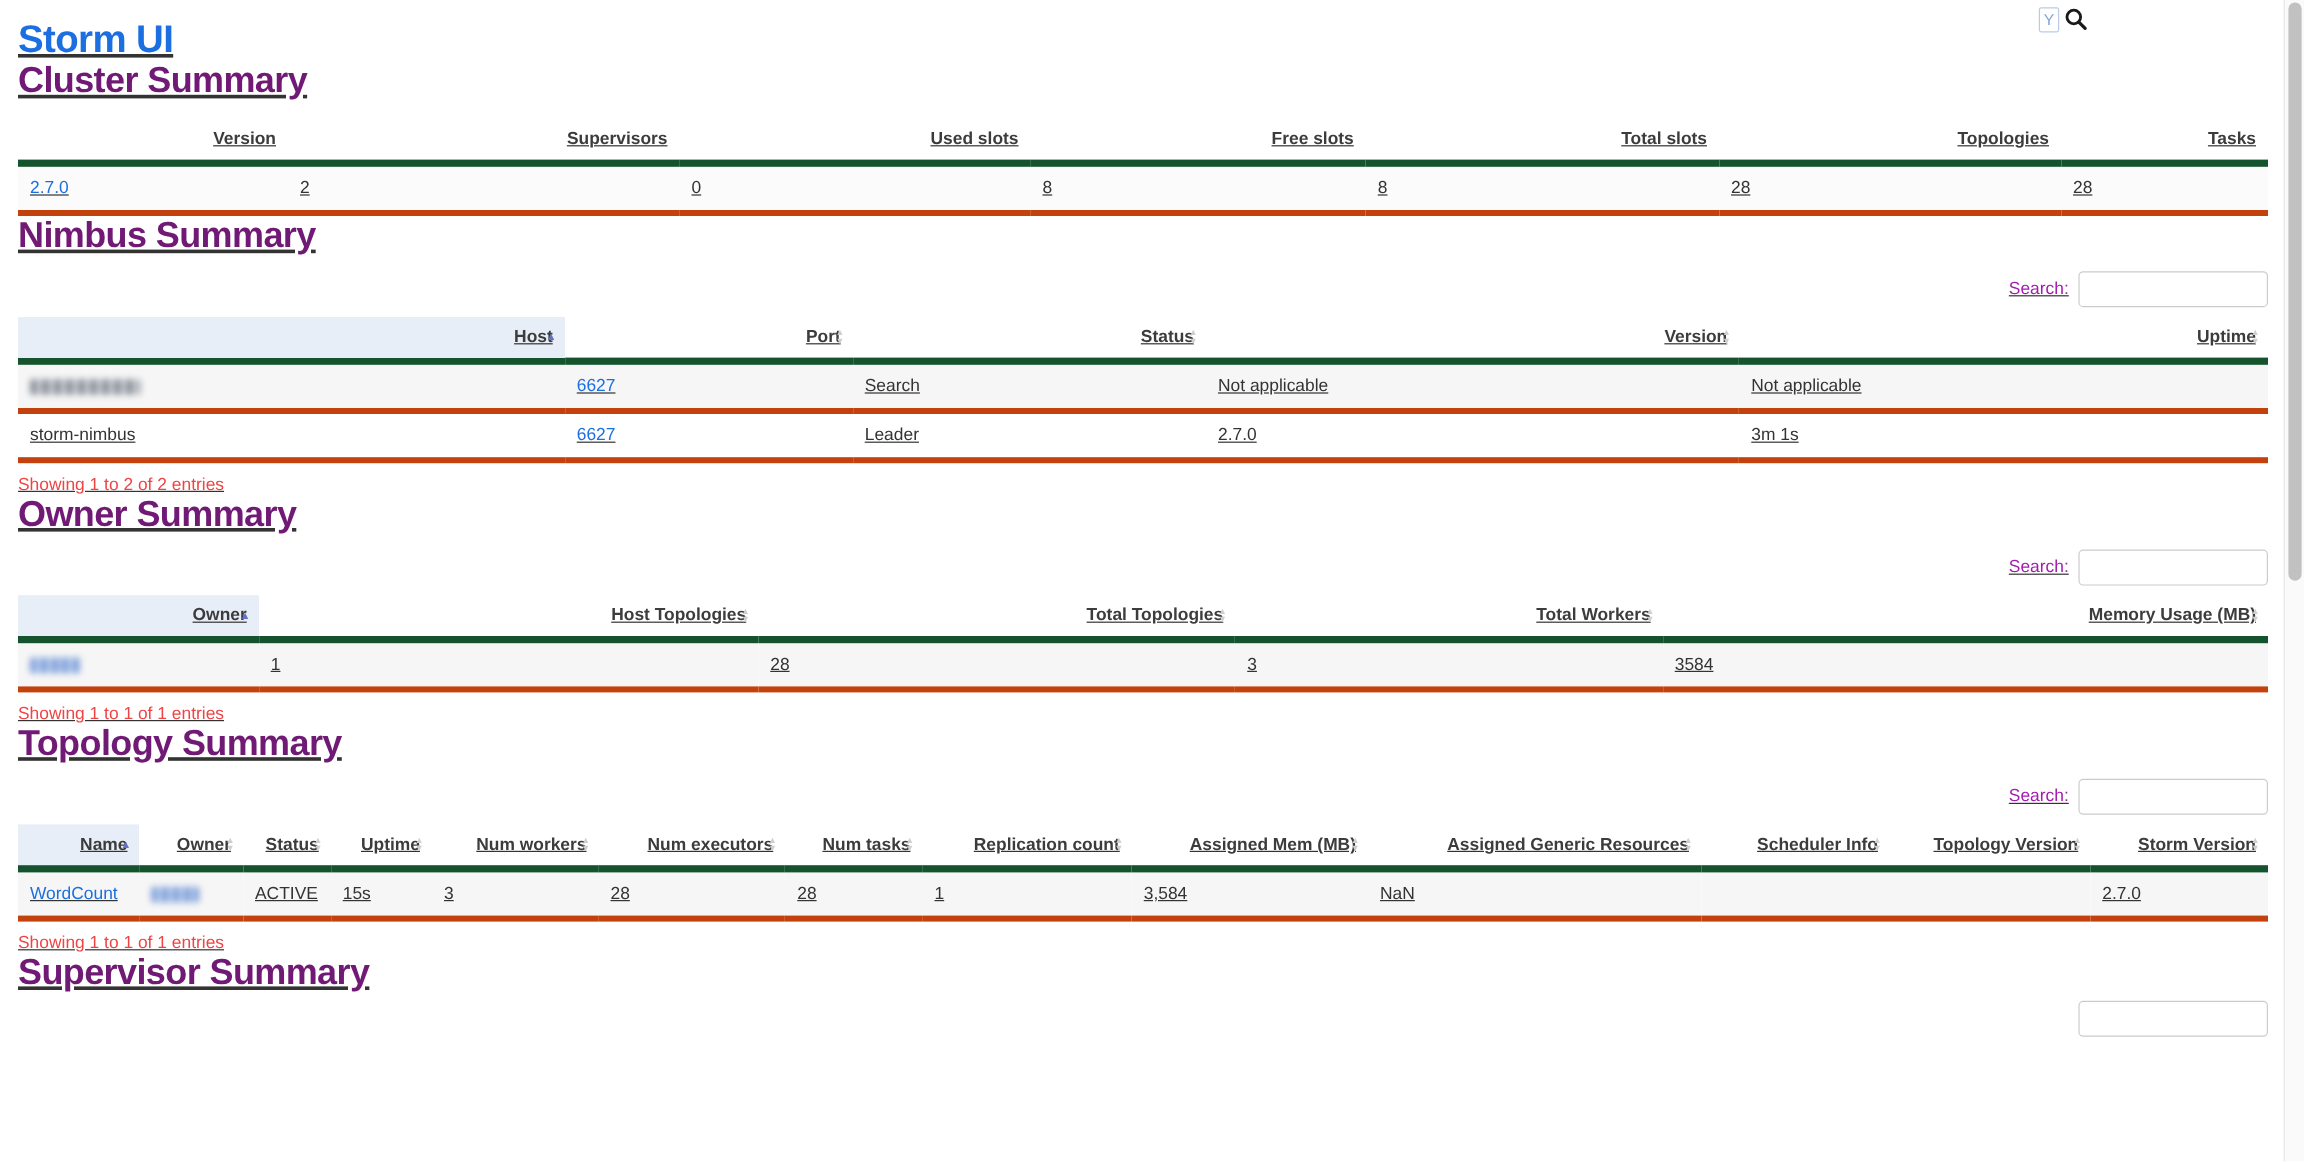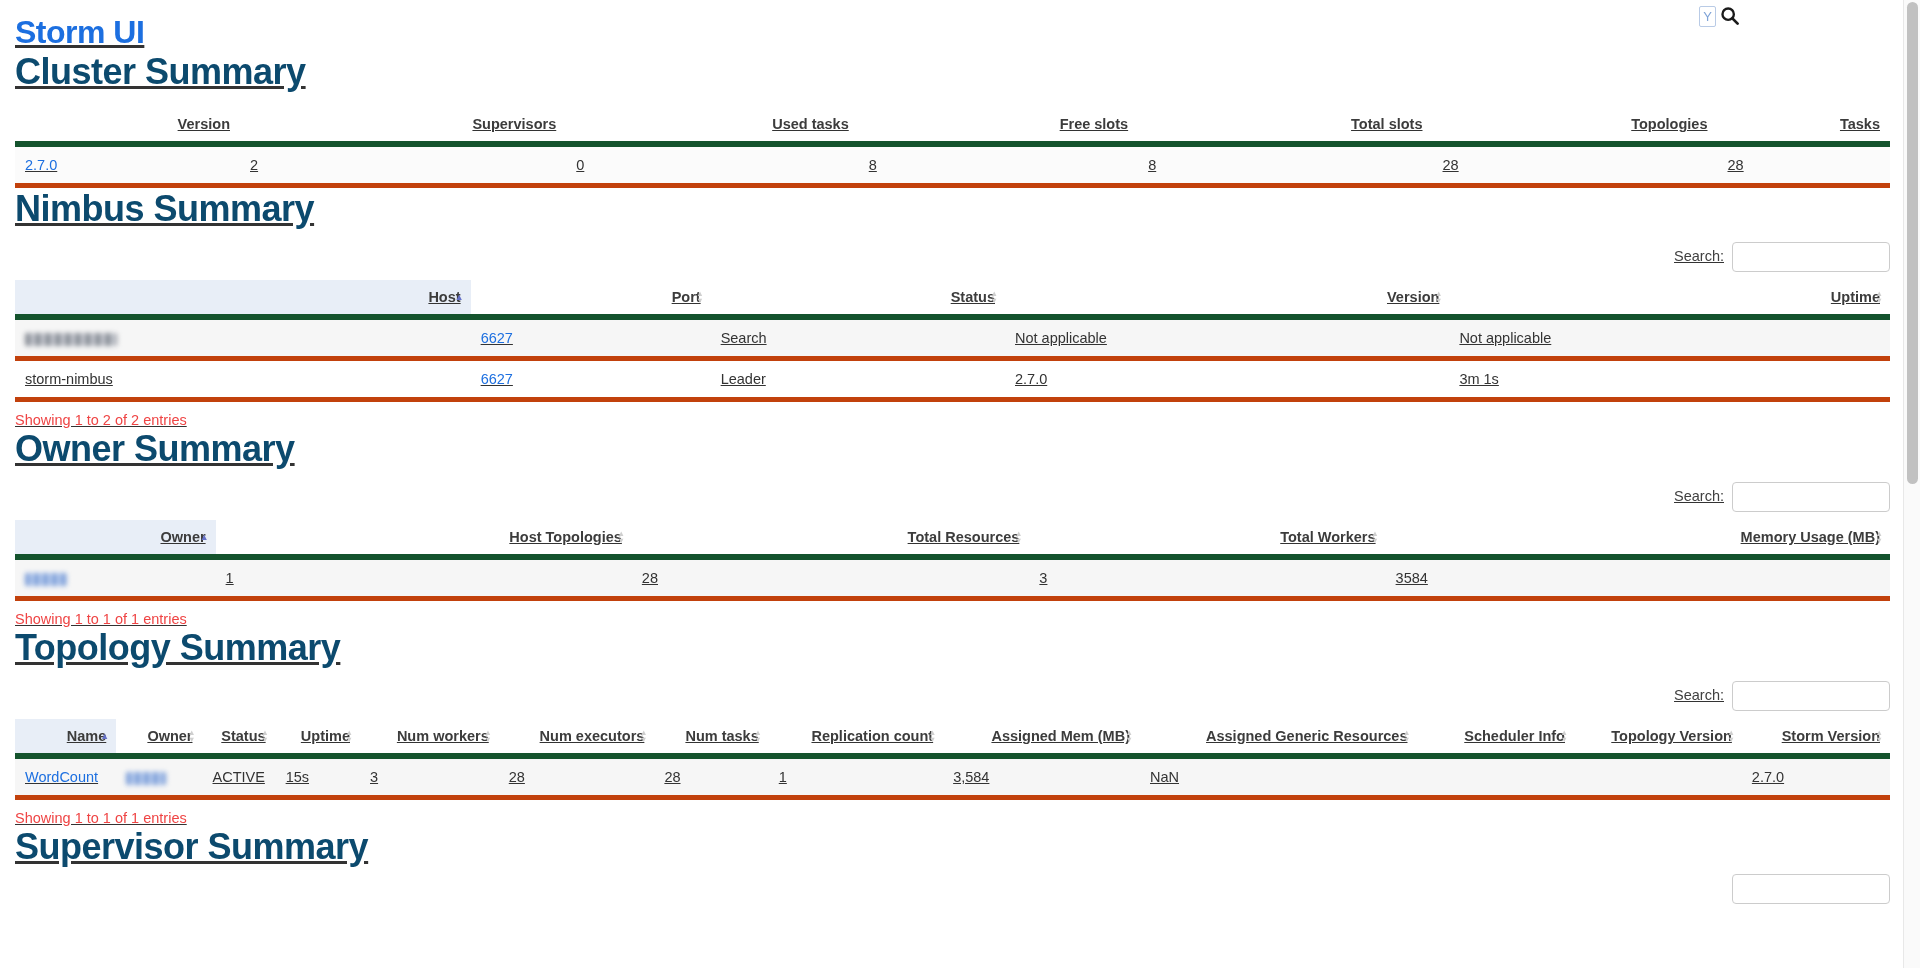--- a/index.html
+++ b/index.html
@@ -15,7 +15,7 @@
     font-size:32px; font-weight:700; color:#1c6fe0; margin:14px 0 0 0; letter-spacing:-0.5px;
   }
   h2.section-heading {
-    font-size:36px; font-weight:700; color:#0c4a6e; margin:0; letter-spacing:-0.5px;
+    font-size:30px; font-weight:700; color:#701a75; margin:0; letter-spacing:-0.5px;
   }
   .mt-cluster { margin-top:38px; }
   .mt-section { margin-top:34px; }

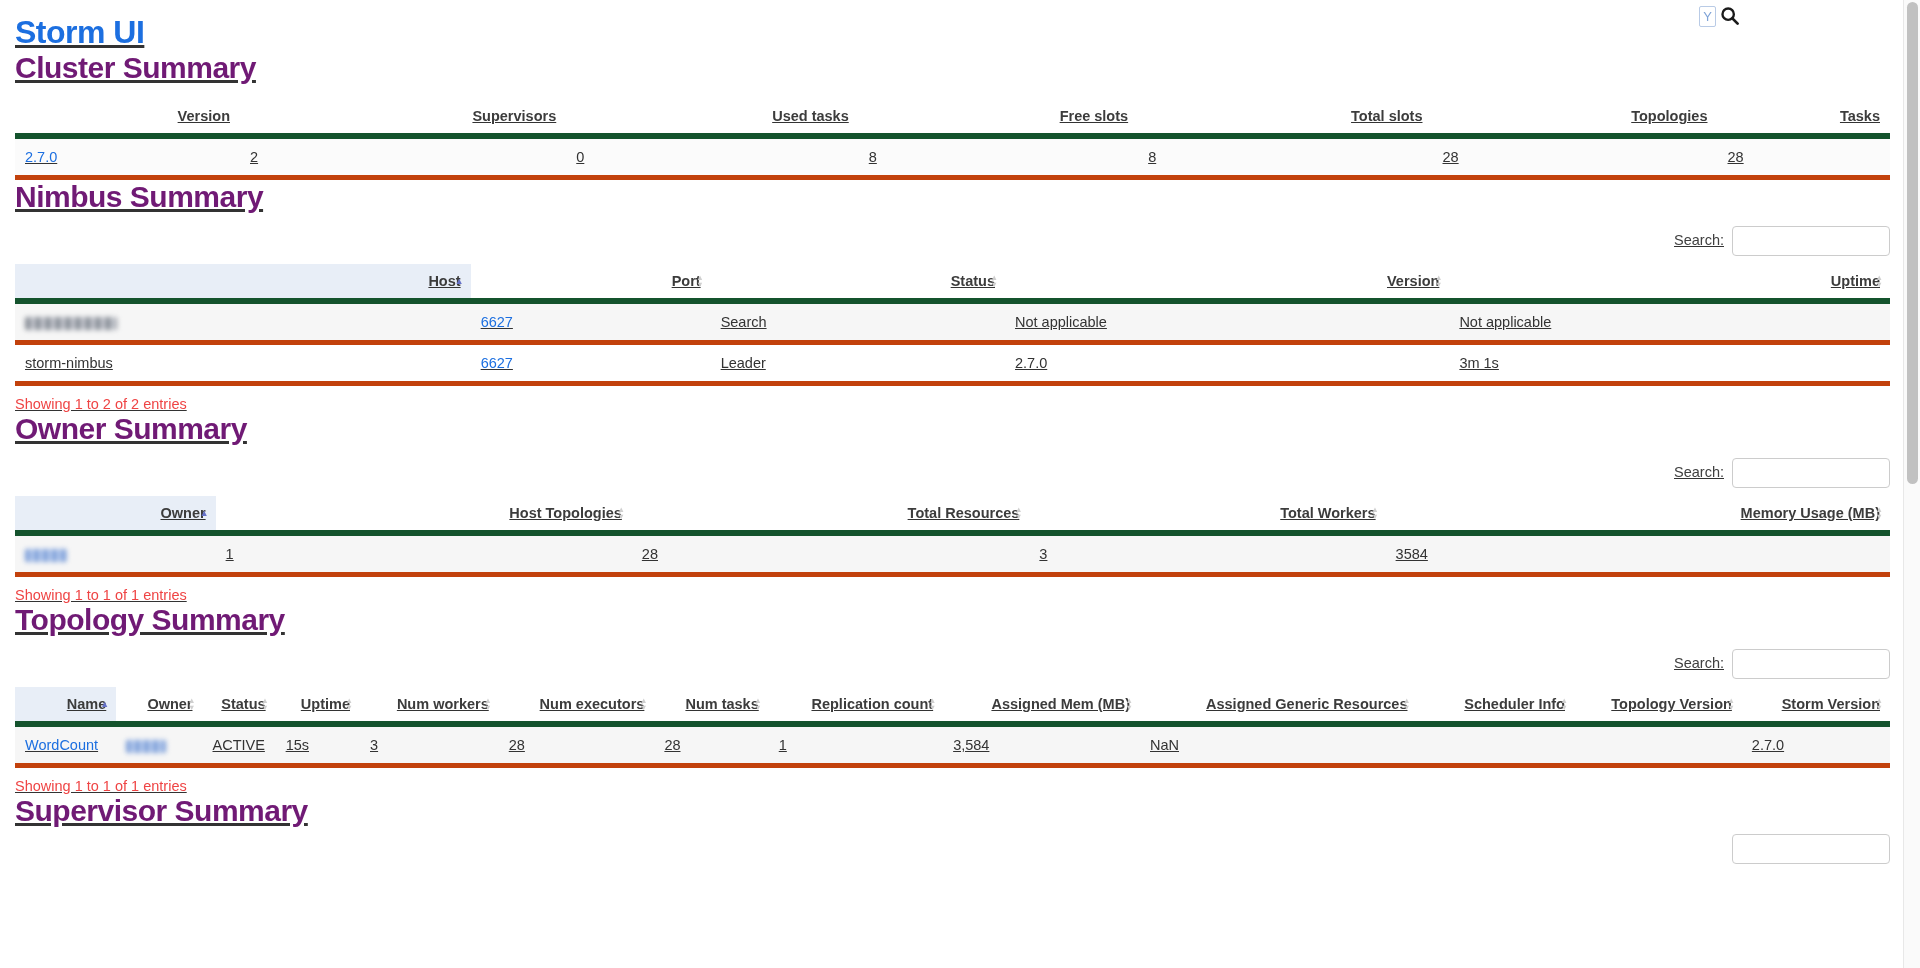--- a/index.html
+++ b/index.html
@@ -119,7 +119,7 @@
       <tr>
         <th>Version</th>
         <th>Supervisors</th>
-        <th>Used tasks</th>
+        <th>Used slots</th>
         <th>Free slots</th>
         <th>Total slots</th>
         <th>Topologies</th>

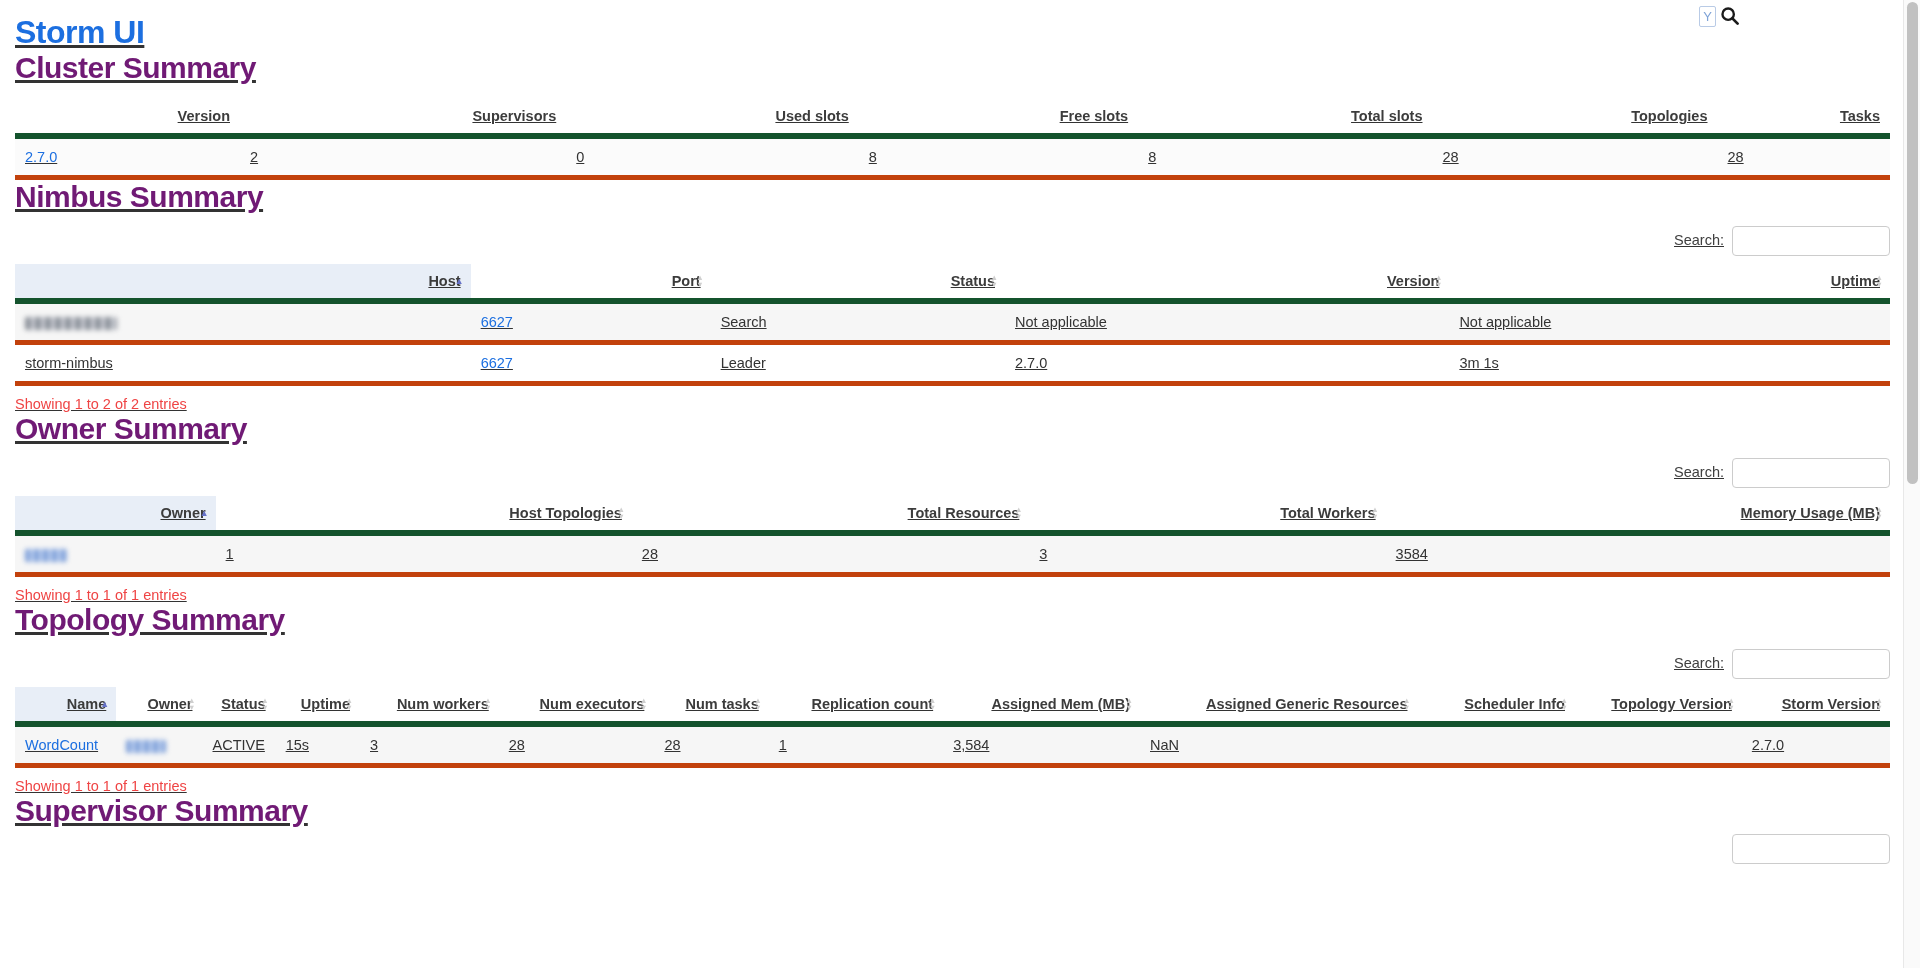--- a/index.html
+++ b/index.html
@@ -31,7 +31,7 @@
 
   
   .search-row { text-align:right; margin:12px 0 8px 0; height:30px; }
-  .search-row label { font-size:14.5px; color:#404040; }
+  .search-row label { font-size:14.5px; color:#a21caf; }
   .search-input {
     width:158px; height:30px; border:1px solid #cccccc; border-radius:4px;
     margin-left:8px; vertical-align:middle; background:#fff; padding:0 8px;

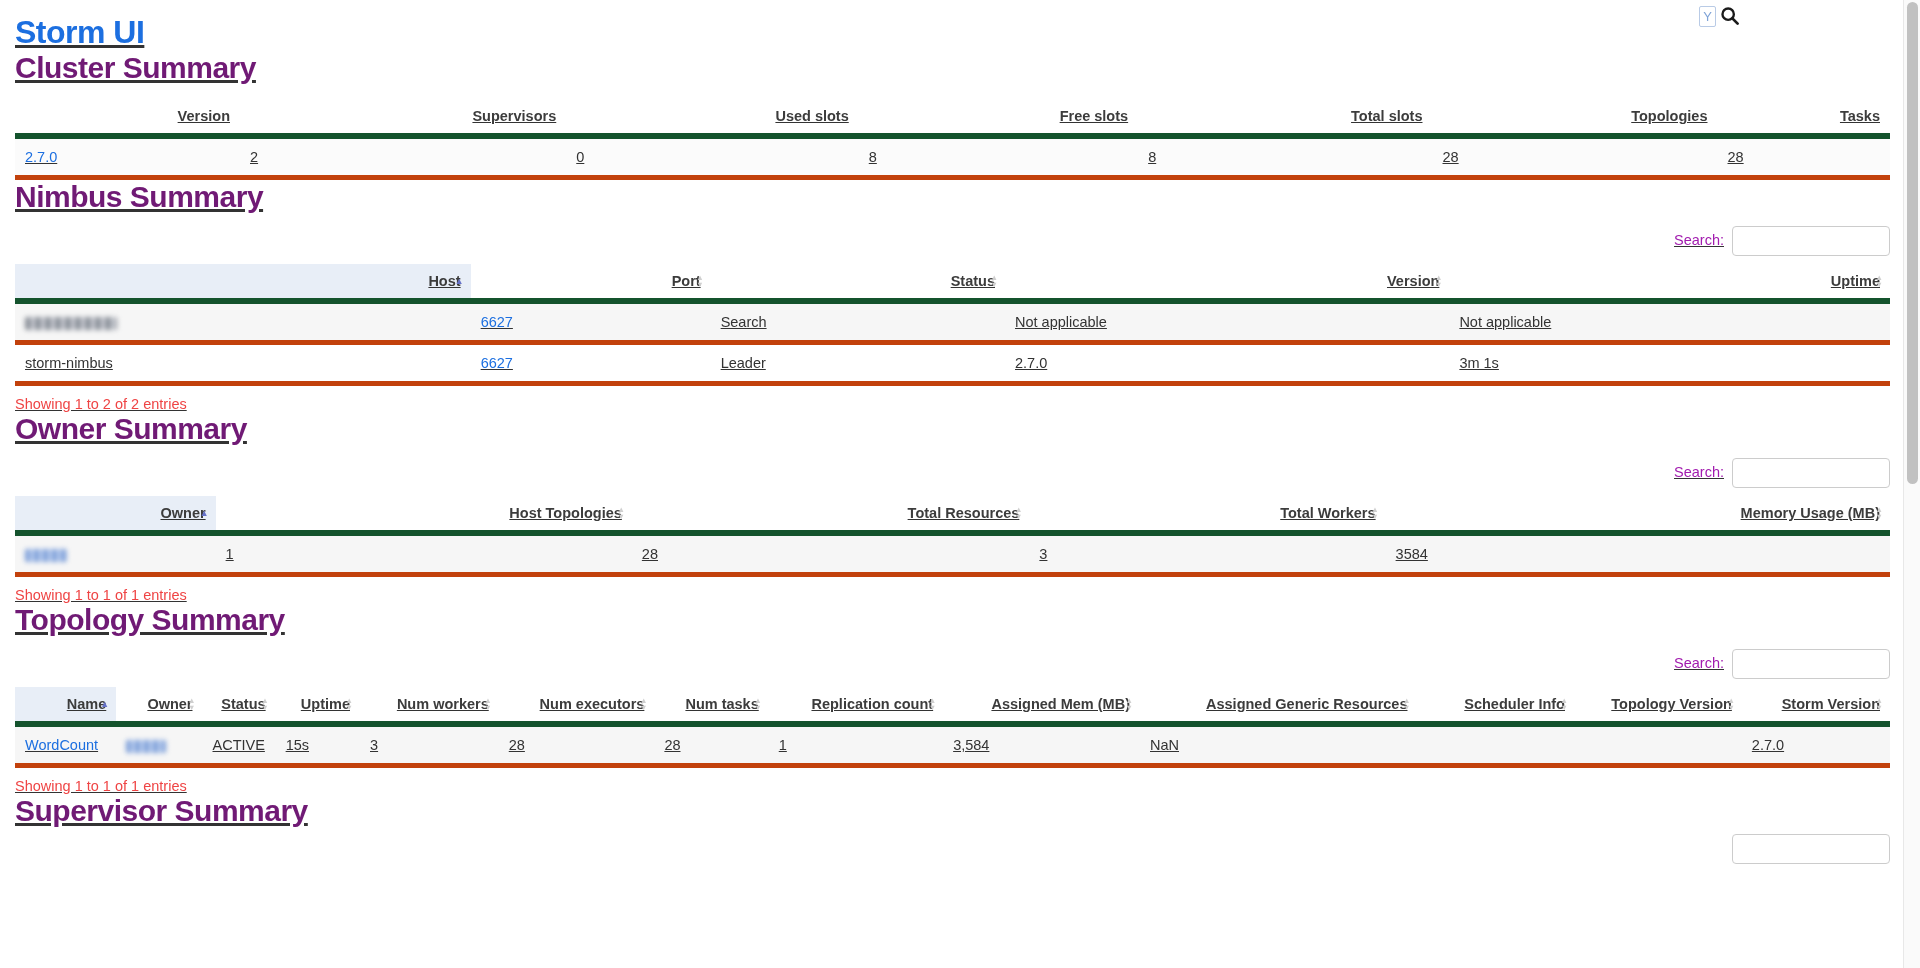--- a/index.html
+++ b/index.html
@@ -195,7 +195,7 @@
       <tr>
         <th class="sorted"><span>Owner</span><span class="sort-asc">▲</span></th>
         <th><span>Host Topologies</span><span class="sort-both"></span></th>
-        <th><span>Total Resources</span><span class="sort-both"></span></th>
+        <th><span>Total Topologies</span><span class="sort-both"></span></th>
         <th><span>Total Workers</span><span class="sort-both"></span></th>
         <th><span>Memory Usage (MB)</span><span class="sort-both"></span></th>
       </tr>

